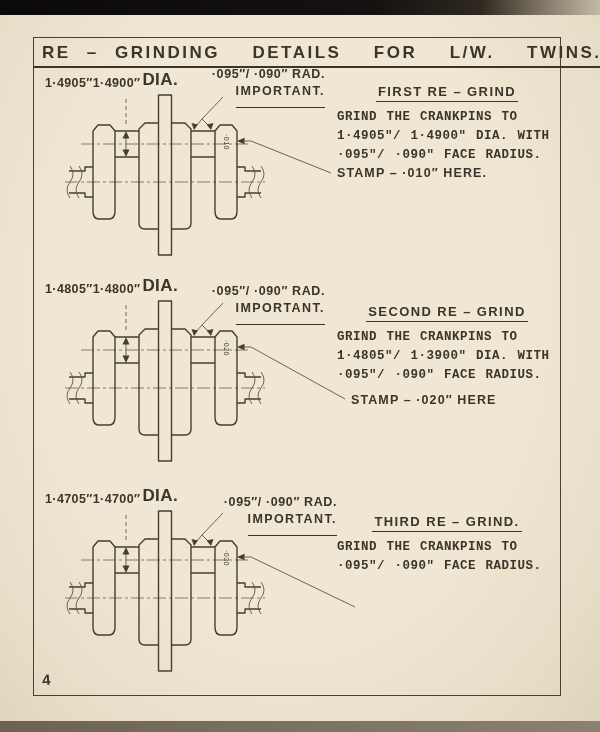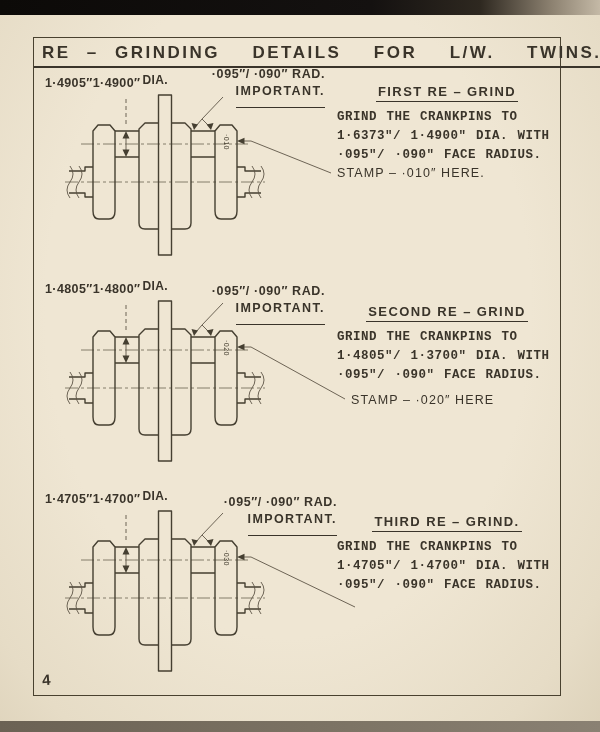--- a/index.html
+++ b/index.html
@@ -39,7 +39,7 @@
   .dia-label{position:absolute;left:8px;top:13px;display:flex;align-items:center;
     font-size:12.5px;font-weight:bold;letter-spacing:0.4px;}
   .dia-stack{display:flex;line-height:1.15;}
-  .dia-suffix{font-size:12px;margin-left:2px;margin-top:-7px;}
+  .dia-suffix{font-size:17px;margin-left:2px;margin-top:-7px;}
 
   .rad-label{position:absolute;left:138px;top:3px;width:150px;text-align:right;
     font-size:12.5px;font-weight:bold;letter-spacing:0.6px;line-height:1.35;}

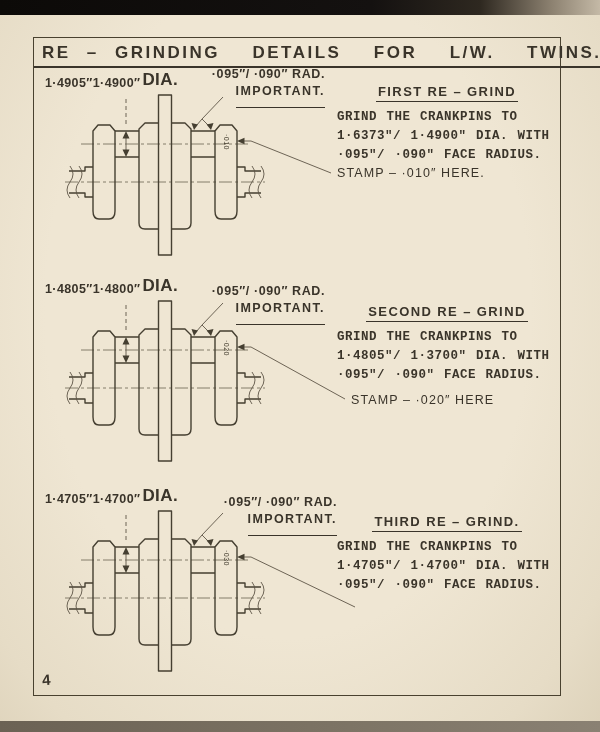--- a/index.html
+++ b/index.html
@@ -122,7 +122,7 @@
       </div>
       <div class="grind-body">
         <div>GRIND THE CRANKPINS TO</div>
-        <div>1·6373″/ 1·4900″ DIA. WITH</div>
+        <div>1·4905″/ 1·4900″ DIA. WITH</div>
         <div>·095″/ ·090″ FACE RADIUS.</div>
       </div>
     </div>

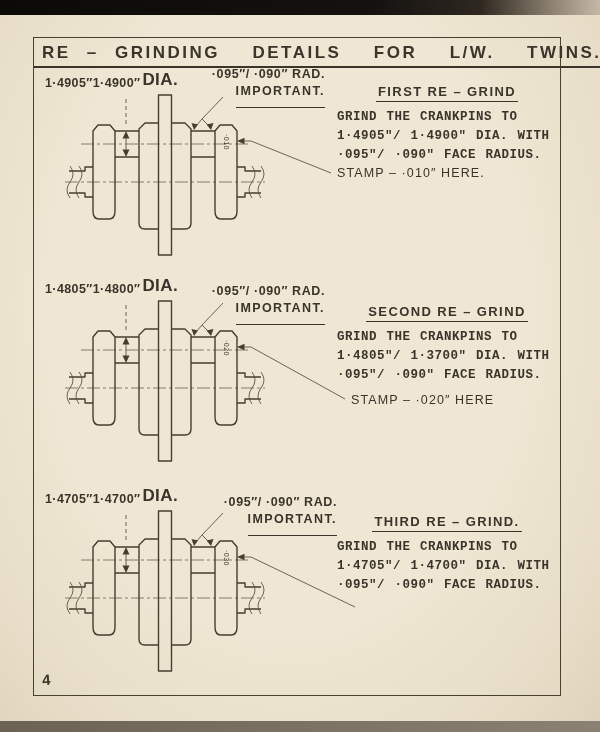--- a/index.html
+++ b/index.html
@@ -52,7 +52,7 @@
   .grind-heading span{display:inline-block;border-bottom:1.6px solid #3a342a;padding:0 2px 2px;white-space:pre;}
   .grind-body{font-size:12.5px;letter-spacing:0.5px;word-spacing:1.5px;line-height:1.5;font-weight:bold;font-family:Liberation Mono, monospace;}
 
-  .stamp-note{position:absolute;font-size:12.5px;font-weight:normal;letter-spacing:1.1px;white-space:pre;}
+  .stamp-note{position:absolute;font-size:12.5px;font-weight:bold;letter-spacing:1.1px;white-space:pre;}
   .s1 .stamp-note{left:300px;top:103px;}
   .s2 .stamp-note{left:314px;top:124px;}
   .s3 .stamp-note{left:324px;top:122px;}

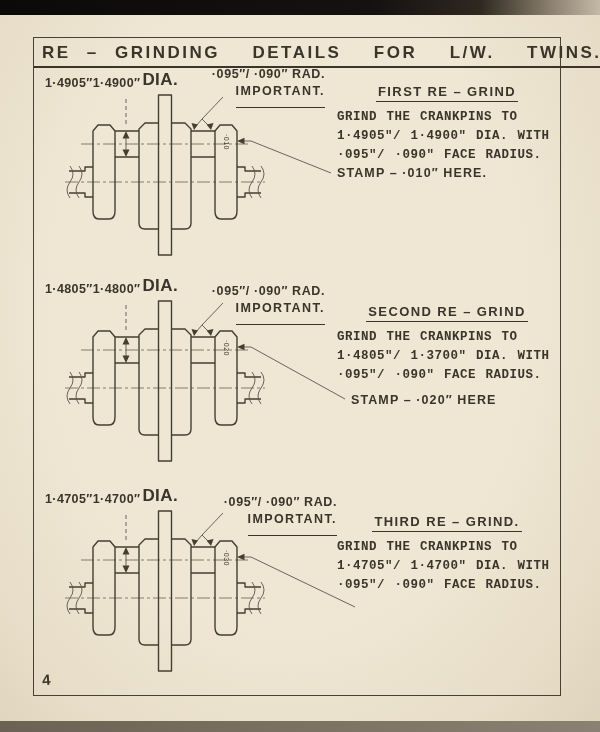--- a/index.html
+++ b/index.html
@@ -152,7 +152,7 @@
       </div>
       <div class="grind-body">
         <div>GRIND THE CRANKPINS TO</div>
-        <div>1·4805″/ 1·3700″ DIA. WITH</div>
+        <div>1·4805″/ 1·3900″ DIA. WITH</div>
         <div>·095″/ ·090″ FACE RADIUS.</div>
       </div>
     </div>

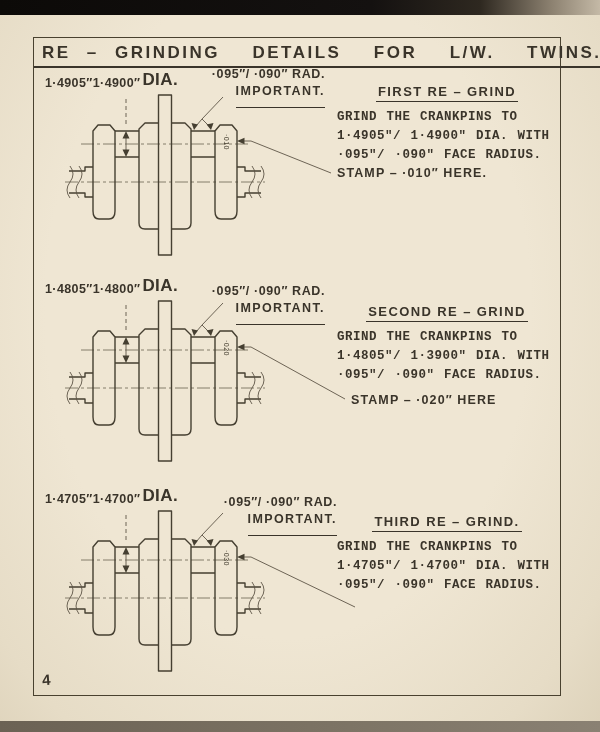--- a/index.html
+++ b/index.html
@@ -182,7 +182,6 @@
       </div>
       <div class="grind-body">
         <div>GRIND THE CRANKPINS TO</div>
-        <div>1·4705″/ 1·4700″ DIA. WITH</div>
         <div>·095″/ ·090″ FACE RADIUS.</div>
       </div>
     </div>

